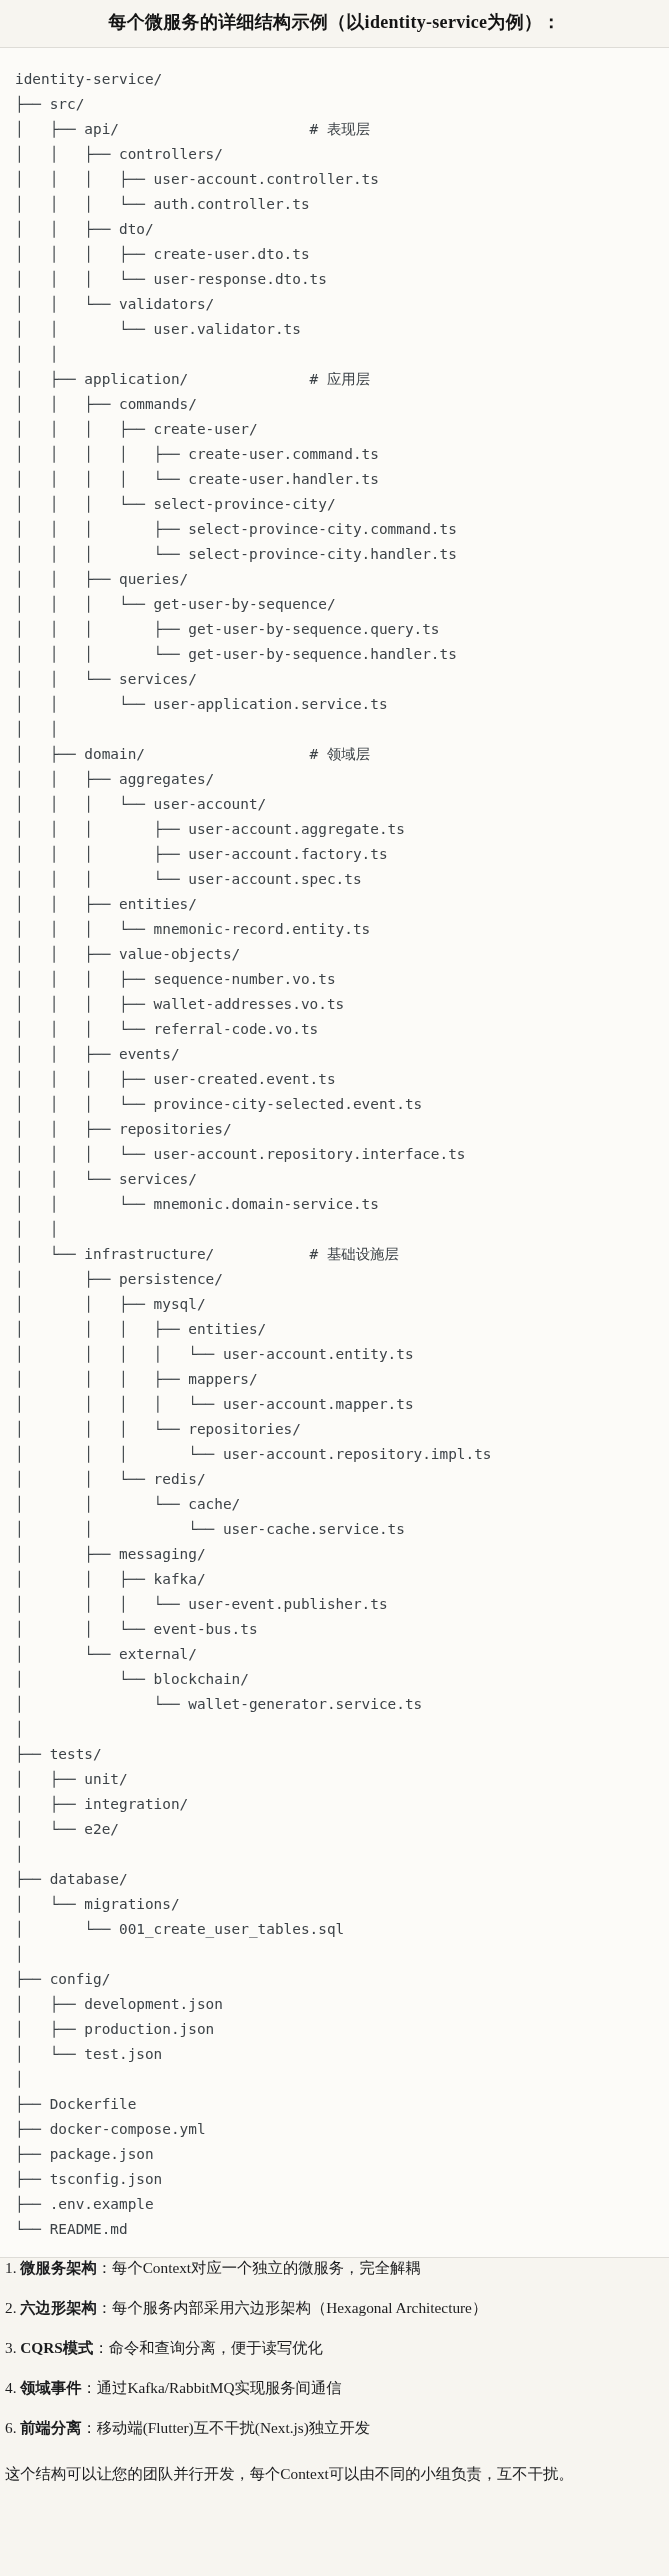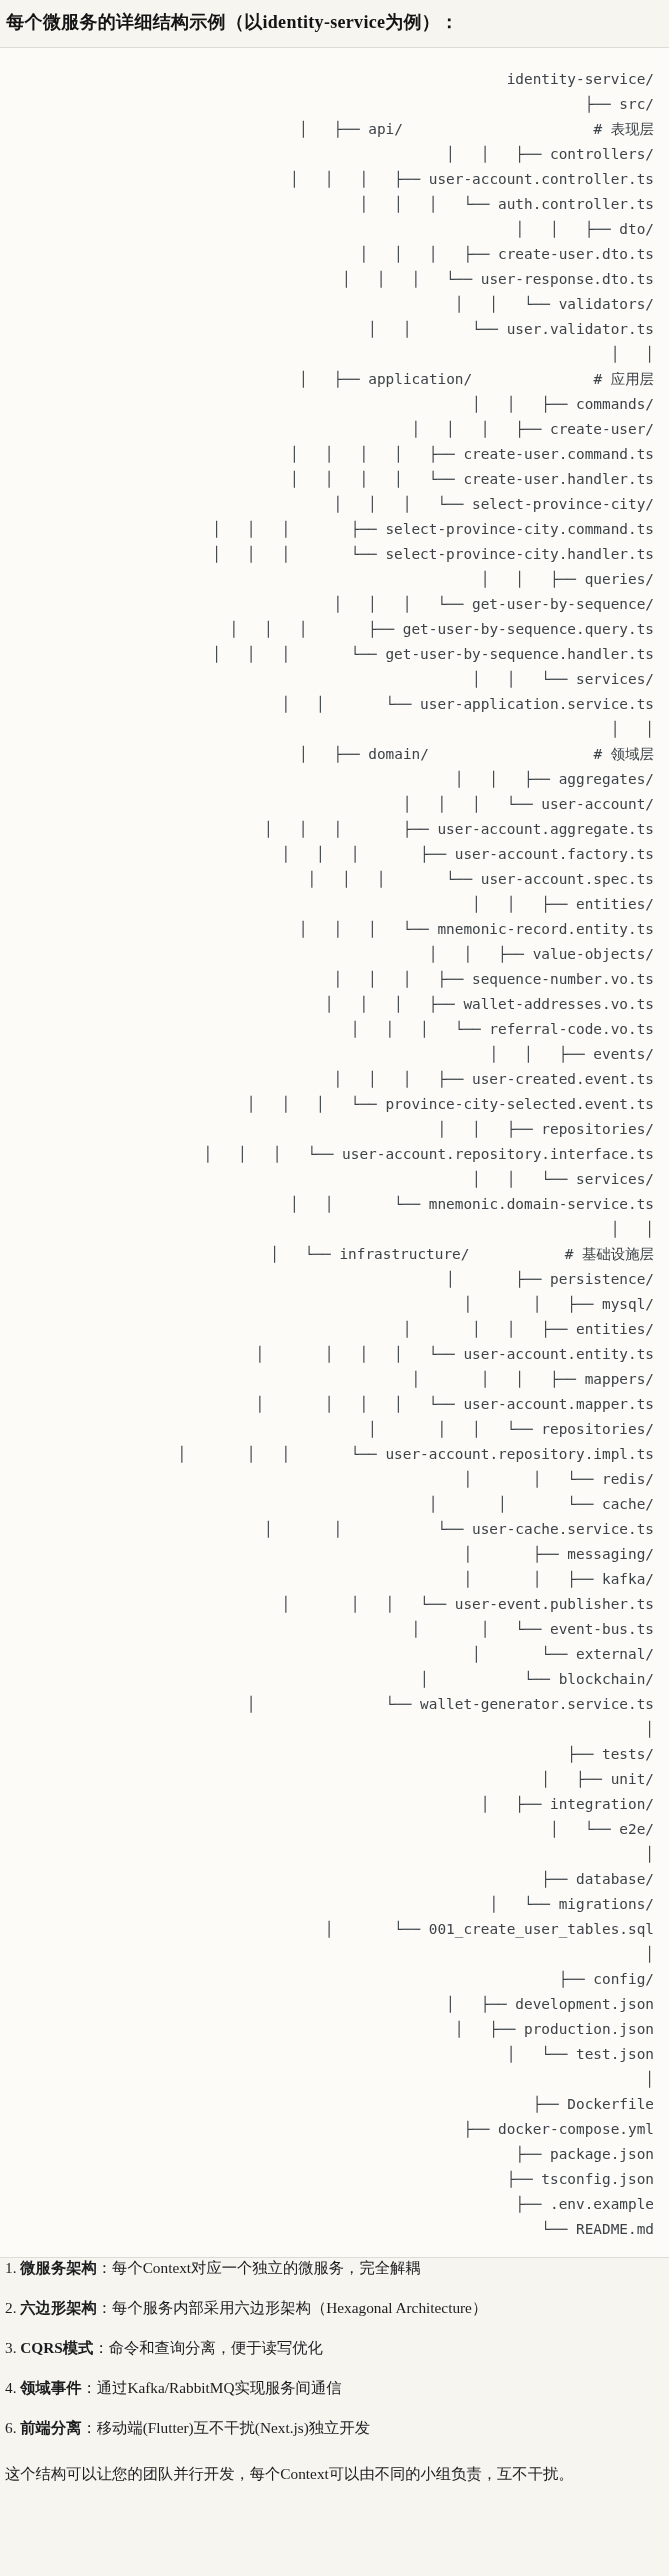--- a/index.html
+++ b/index.html
@@ -20,6 +20,7 @@
     padding: 10px 6.3px 12.5px 6.3px;
     color: #141414;
     letter-spacing: 0.3px;
+    text-align: center;
   }
 
   .code-block {

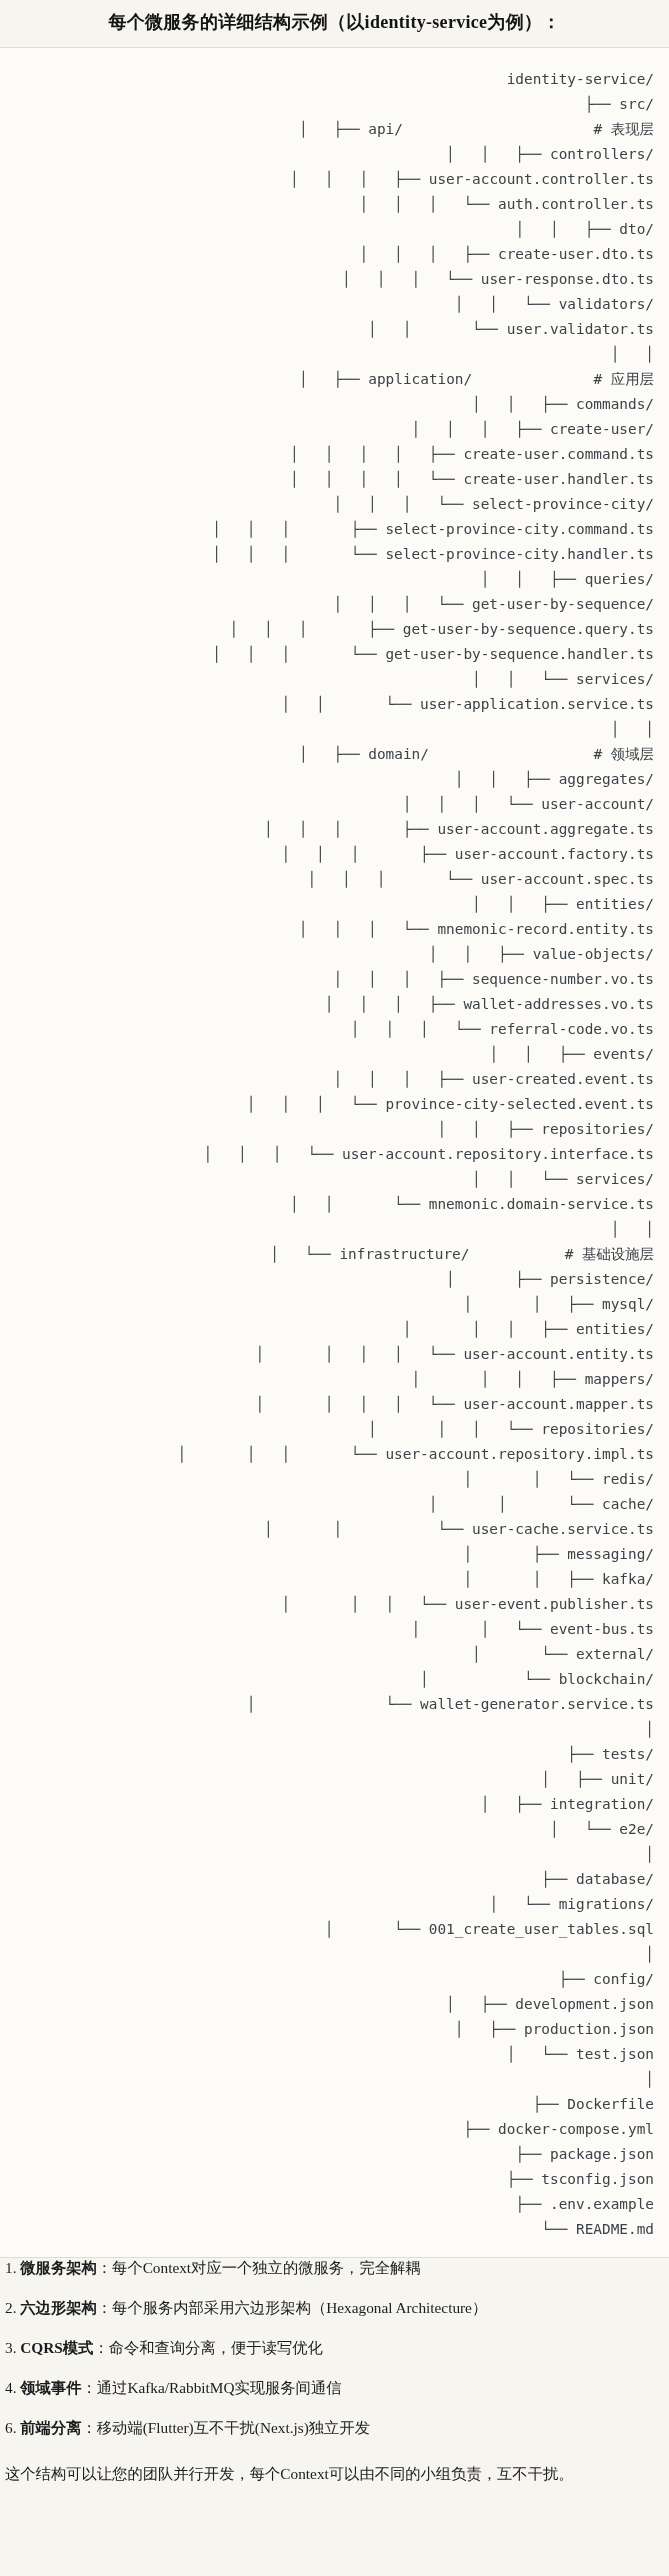--- a/index.html
+++ b/index.html
@@ -31,7 +31,6 @@
     box-sizing: border-box;
     width: 669px;
     overflow: hidden;
-    text-align: right;
   }
   .code-block pre {
     margin: 0;

